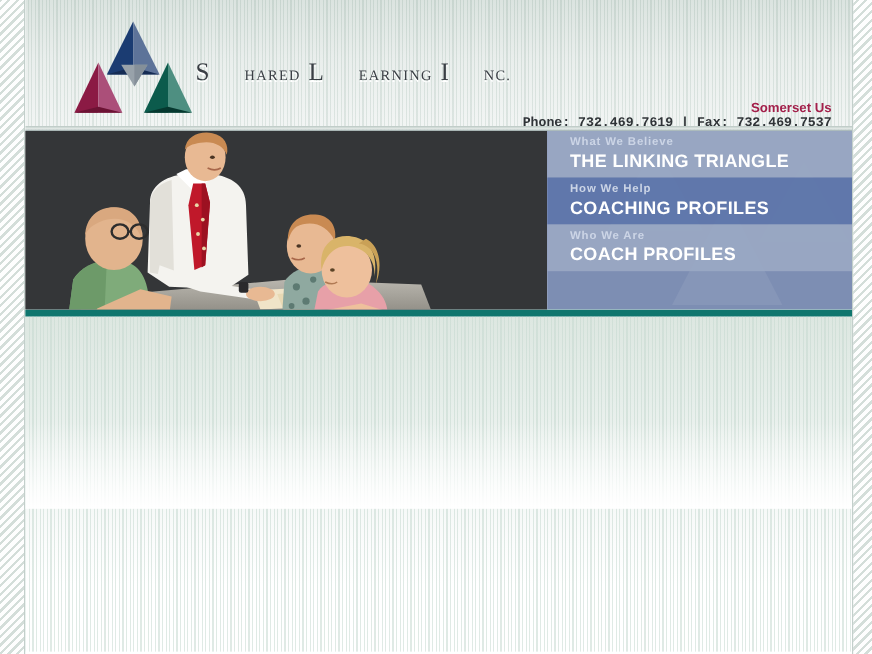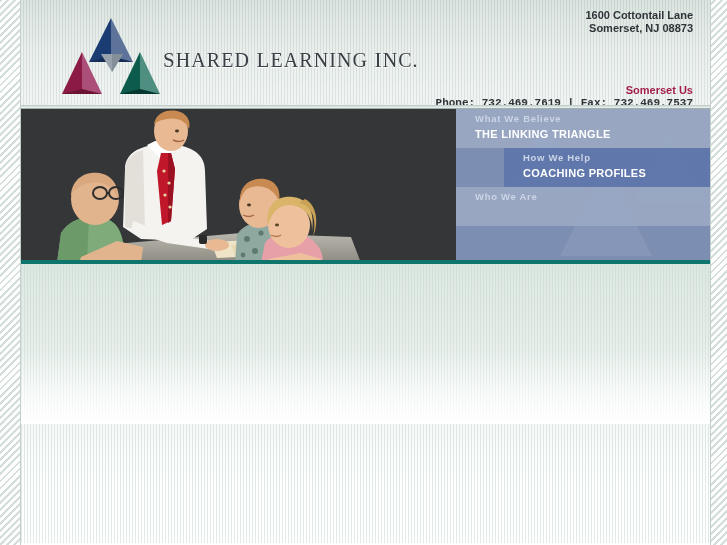--- a/index.html
+++ b/index.html
@@ -247,10 +247,6 @@
       <span class="cap">I</span><span class="sm">NC.</span>
     </div>
 
-    <div class="addr">
-      <div>1600 Cottontail Lane</div>
-      <div>Somerset, NJ 08873</div>
-    </div>
 
     <a class="contact-link" href="#">Somerset Us</a>
 

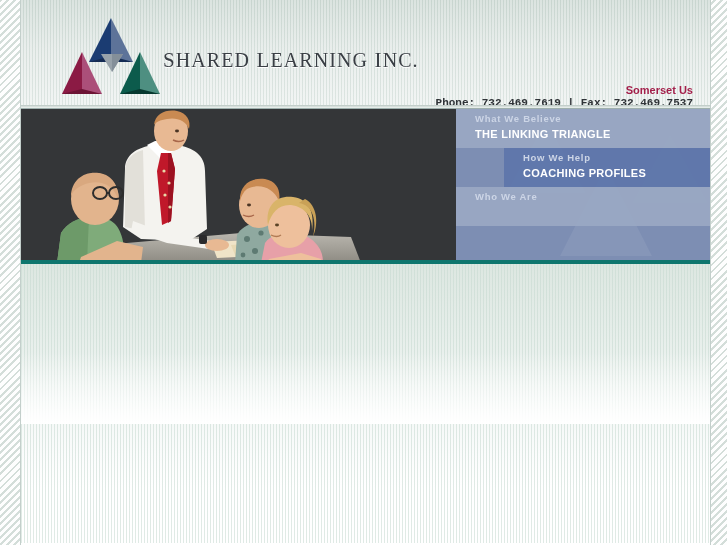--- a/index.html
+++ b/index.html
@@ -84,7 +84,7 @@
     text-shadow: 0 1px 0 #ffffff;
   }
   .logo-word .cap { font-size: 21px; }
-  .logo-word .sm  { font-size: 20px; }
+  .logo-word .sm  { font-size: 12px; margin-left: 28px; }
 
   
   .addr {

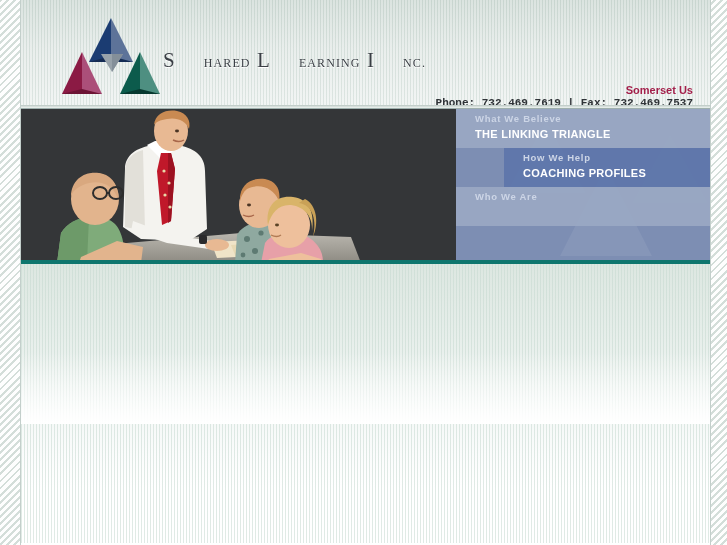--- a/index.html
+++ b/index.html
@@ -126,7 +126,7 @@
     height: 156px;
     box-sizing: border-box;
     border-top: 1px solid #9fb0ad;
-    border-bottom: 4px solid #0f766e;
+    border-bottom: 6px solid #0f766e;
     display: flex;
     overflow: hidden;
   }

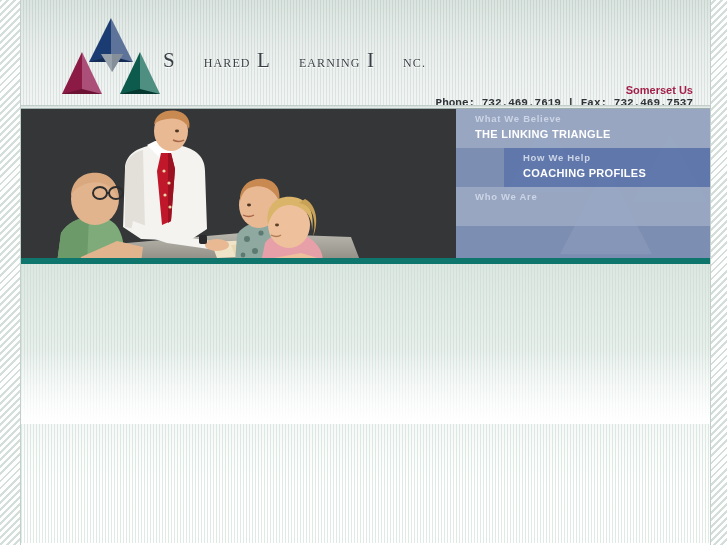--- a/index.html
+++ b/index.html
@@ -175,7 +175,7 @@
   }
   .nav-title {
     display: block;
-    font-size: 11px;
+    font-size: 15px;
     font-weight: bold;
     letter-spacing: 0.3px;
     color: #ffffff;

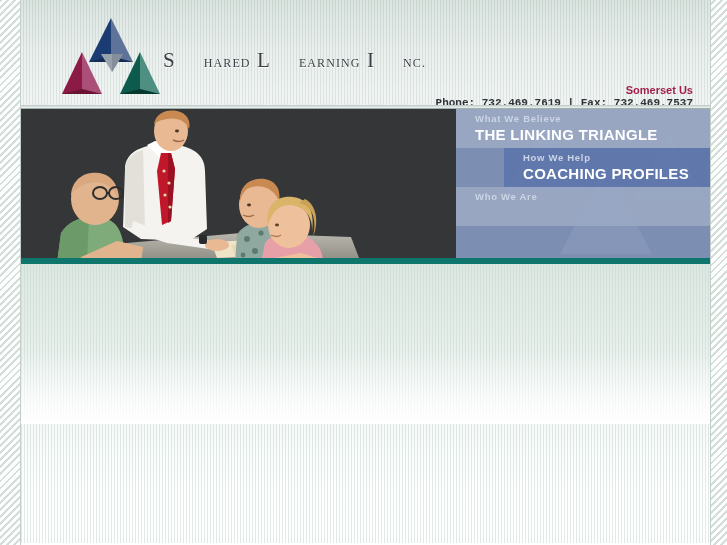--- a/index.html
+++ b/index.html
@@ -164,7 +164,7 @@
     z-index: 2;
   }
   .nav-item.light { background: rgba(154,168,195,0.92); }
-  .nav-item.dark  { background: rgba(93,117,170,0.92); margin-left: 48px; }
+  .nav-item.dark  { background: rgba(93,117,170,0.92); }
   .nav-kicker {
     display: block;
     font-size: 9.5px;

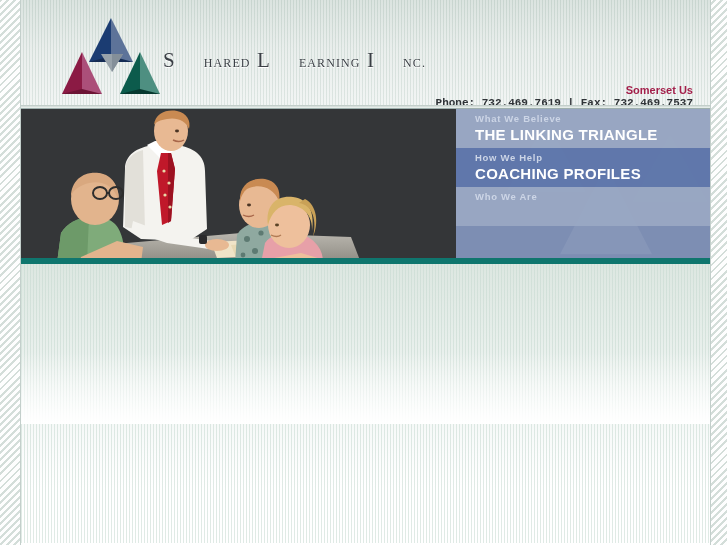--- a/index.html
+++ b/index.html
@@ -344,6 +344,7 @@
       </div>
       <div class="nav-item light">
         <span class="nav-kicker">Who We Are</span>
+        <span class="nav-title">COACH PROFILES</span>
       </div>
     </div>
   </div>

